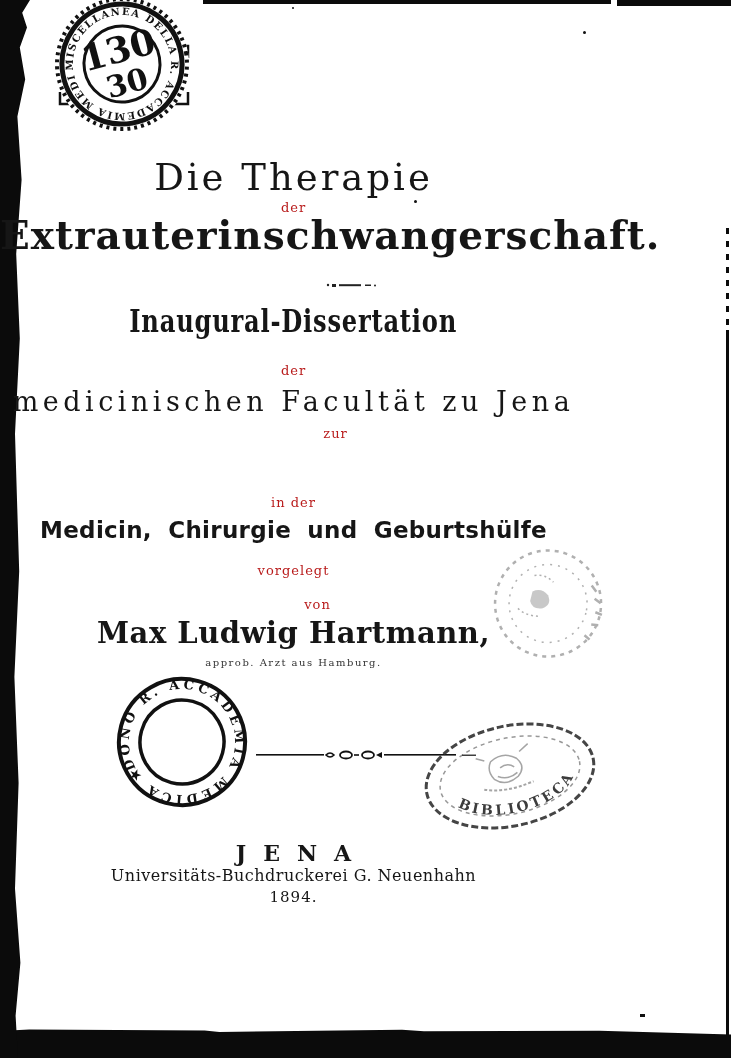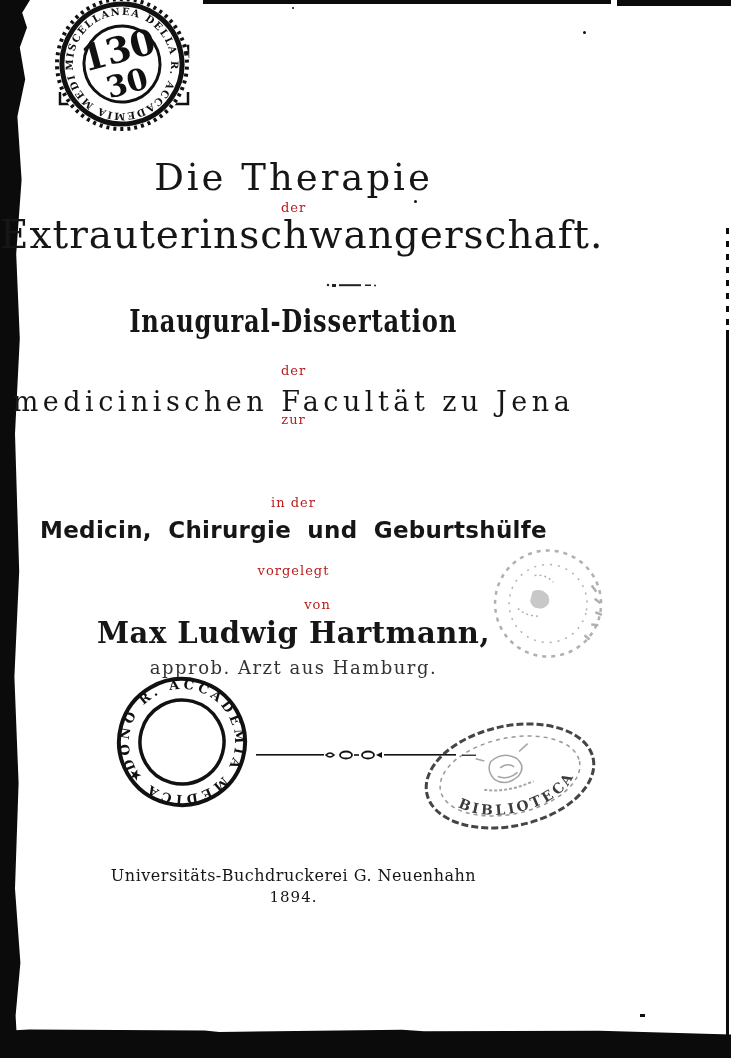--- a/index.html
+++ b/index.html
@@ -38,7 +38,7 @@
 
   
   .t-main   { font-size:37px; letter-spacing:3px; }
-  .t-big    { font-size:39px; font-weight:normal; letter-spacing:1px; }
+  .t-big    { font-size:39px; font-weight:bold; letter-spacing:1px; }
   .t-small  { font-size:13px; color:#b91c1c; letter-spacing:1px; }
   .t-inaug  { font-size:31px; font-weight:bold; }
   .t-inaug .squeeze { display:inline-block; transform:scaleX(0.78); transform-origin:center; letter-spacing:1px; }

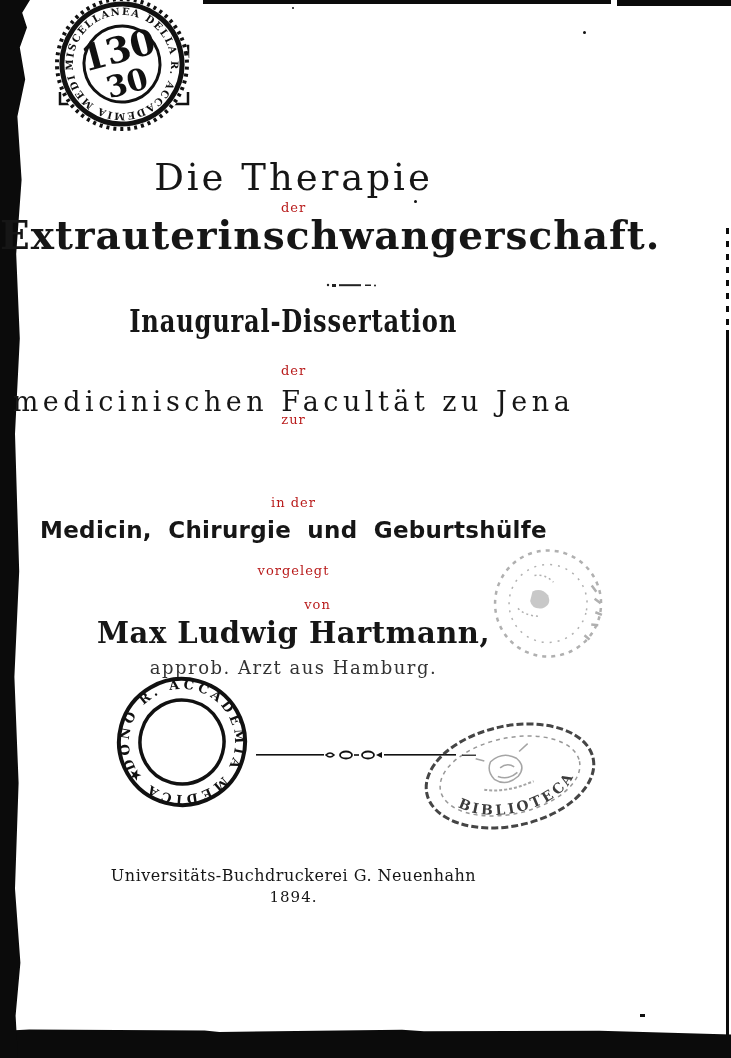--- a/index.html
+++ b/index.html
@@ -112,7 +112,7 @@
   </div>
   <div class="abs line t-small" style="top:363px;">der</div>
   <div class="abs line t-fac" style="top:386px;">medicinischen Facultät zu Jena</div>
-  <div class="abs line t-small" style="top:412px;">zur</div>
+  <div class="abs line t-small" style="top:426px;padding-left:42px;">zur</div>
   <div class="abs line t-small" style="top:495px;">in der</div>
   <div class="abs line t-med" style="top:517px;">Medicin, Chirurgie und Geburtshülfe</div>
   <div class="abs line t-small" style="top:563px;">vorgelegt</div>

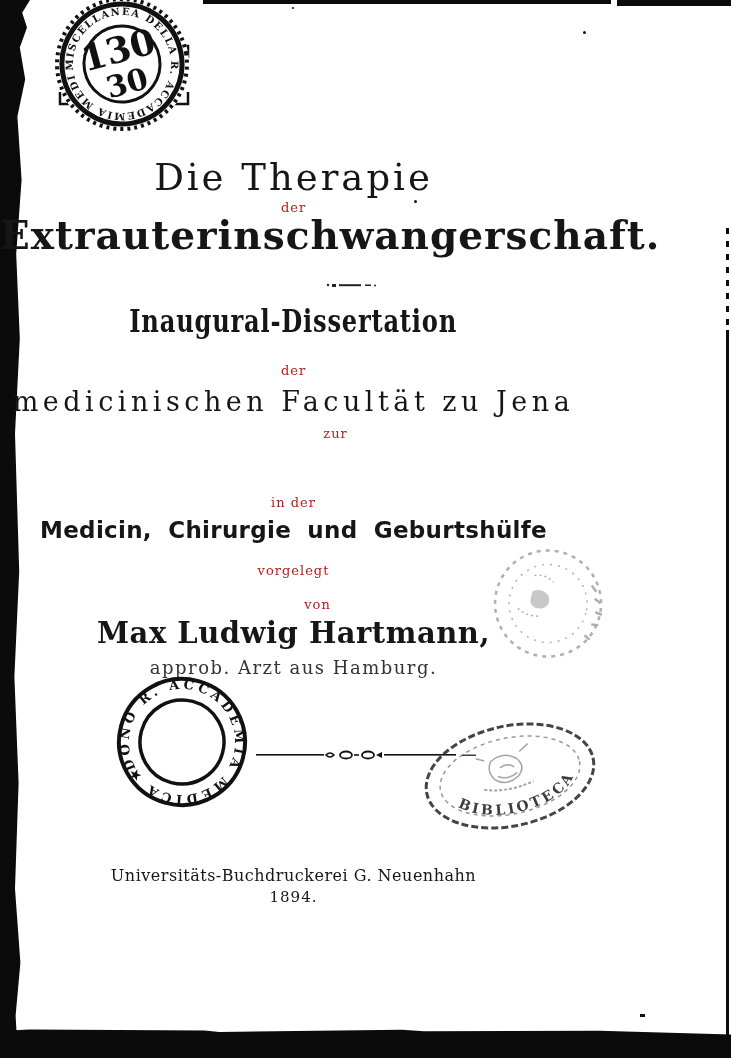--- a/index.html
+++ b/index.html
@@ -46,7 +46,7 @@
   .t-erl    { font-size:24px; font-weight:bold; letter-spacing:0.5px; }
   .t-med    { font-family:"DejaVu Sans", sans-serif; font-size:23px; font-weight:bold; word-spacing:8px; letter-spacing:0.3px; }
   .t-author { font-size:29px; font-weight:bold; letter-spacing:0.5px; }
-  .t-approb { font-size:18px; letter-spacing:1.5px; color:#333; }
+  .t-approb { font-size:10px; letter-spacing:1.5px; color:#333; }
   .t-jena   { font-size:22px; font-weight:bold; letter-spacing:17px; text-indent:17px; }
   .t-printer{ font-size:16px; letter-spacing:0.5px; }
   .t-year   { font-size:15px; letter-spacing:1px;text-align:center; }

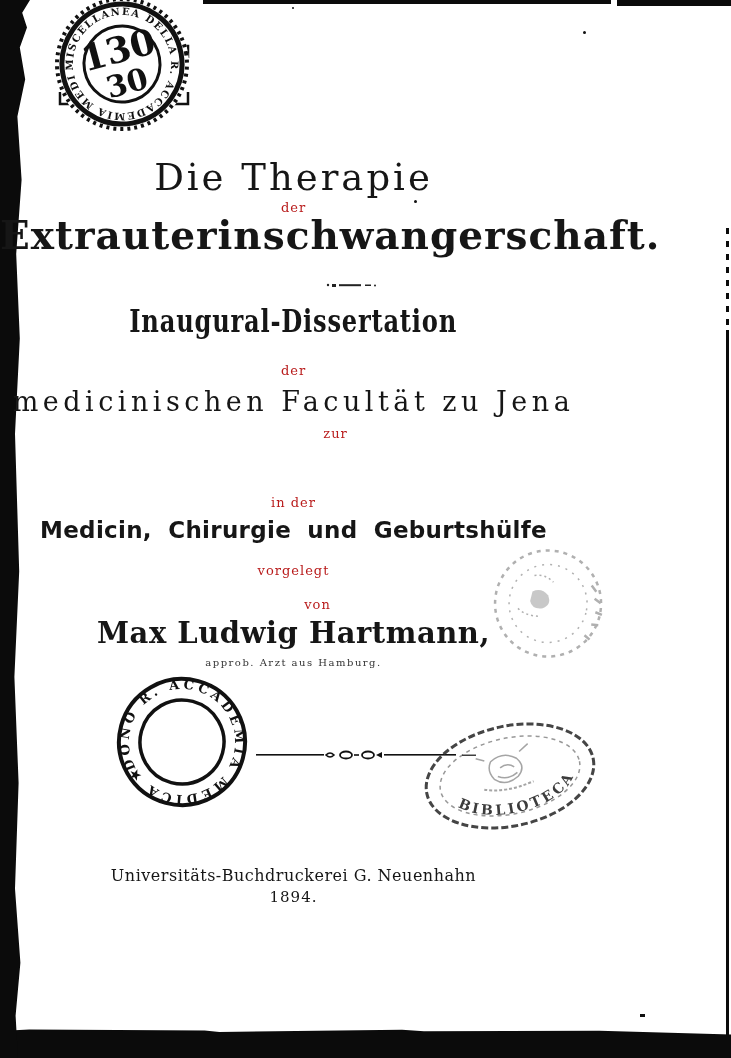--- a/index.html
+++ b/index.html
@@ -173,6 +173,7 @@
     </g>
   </svg>
 
+  <div class="abs line t-jena" style="top:840px;">JENA</div>
   <div class="abs line t-printer" style="top:866px;">Universitäts-Buchdruckerei G. Neuenhahn</div>
   <div class="abs line t-year" style="top:888px;">1894.</div>
 

